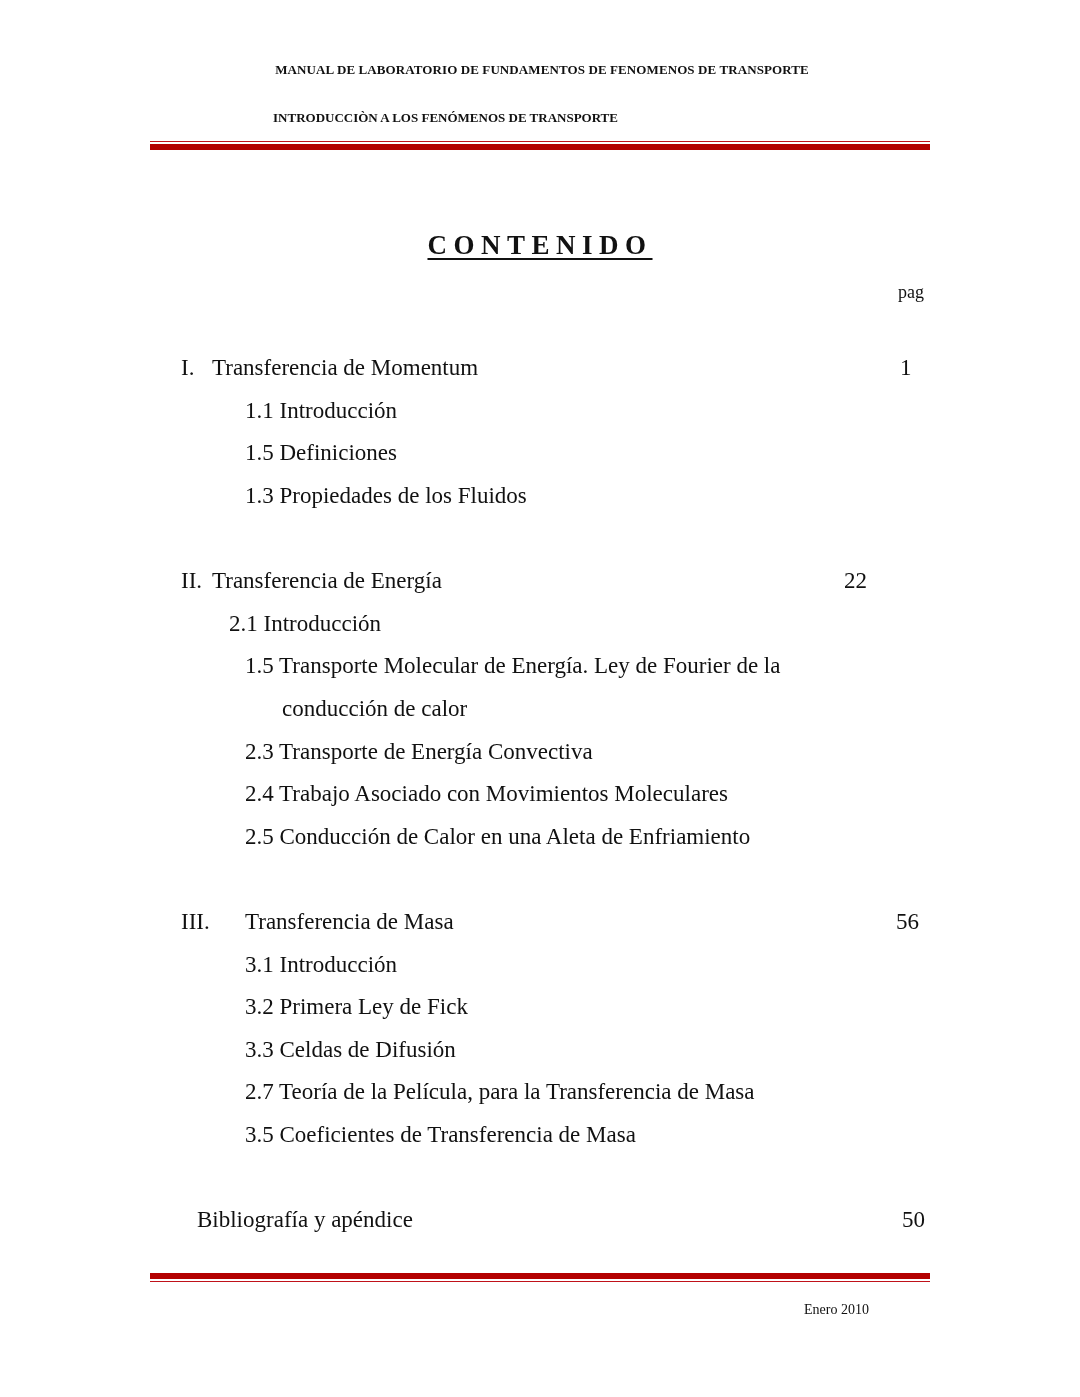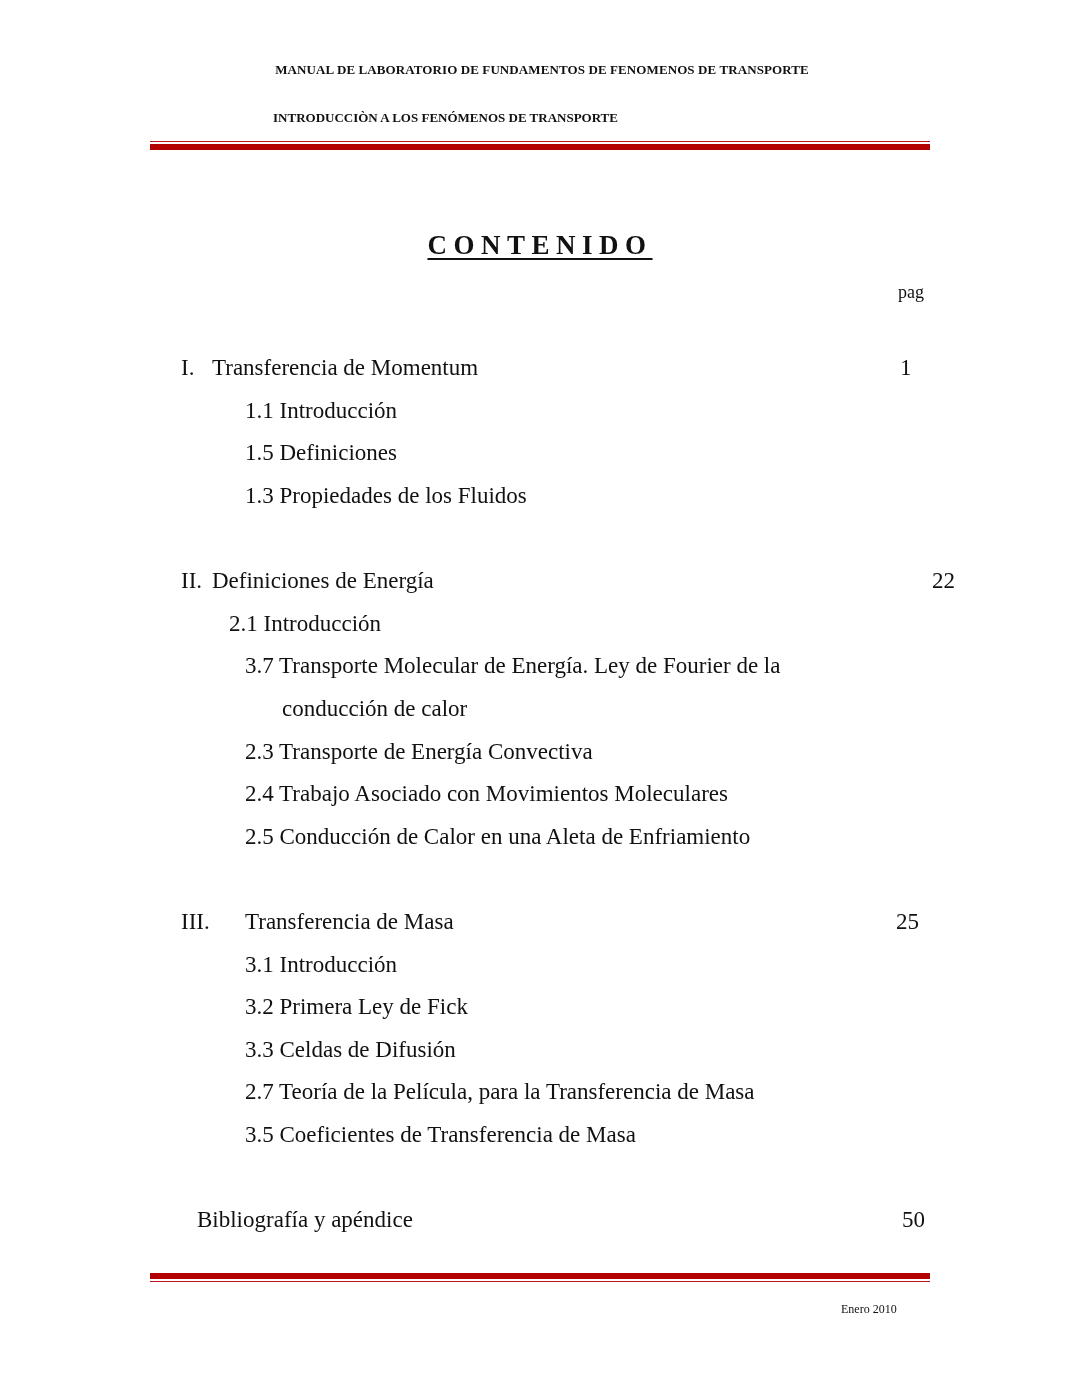--- a/index.html
+++ b/index.html
@@ -47,7 +47,7 @@
 <div class="abs toc" style="top:482px;left:245px">1.3 Propiedades de los Fluidos</div>
 
 <div class="abs toc" style="top:567px;left:181px">II.</div>
-<div class="abs toc" style="top:567px;left:212px">Definiciones de Energía</div>
+<div class="abs toc" style="top:567px;left:212px">Transferencia de Energía</div>
 <div class="abs pn" style="top:567px;left:932px">22</div>
 <div class="abs toc" style="top:610px;left:229px">2.1 Introducción</div>
 <div class="abs toc" style="top:652px;left:245px">3.7 Transporte Molecular de Energía. Ley de Fourier de la</div>

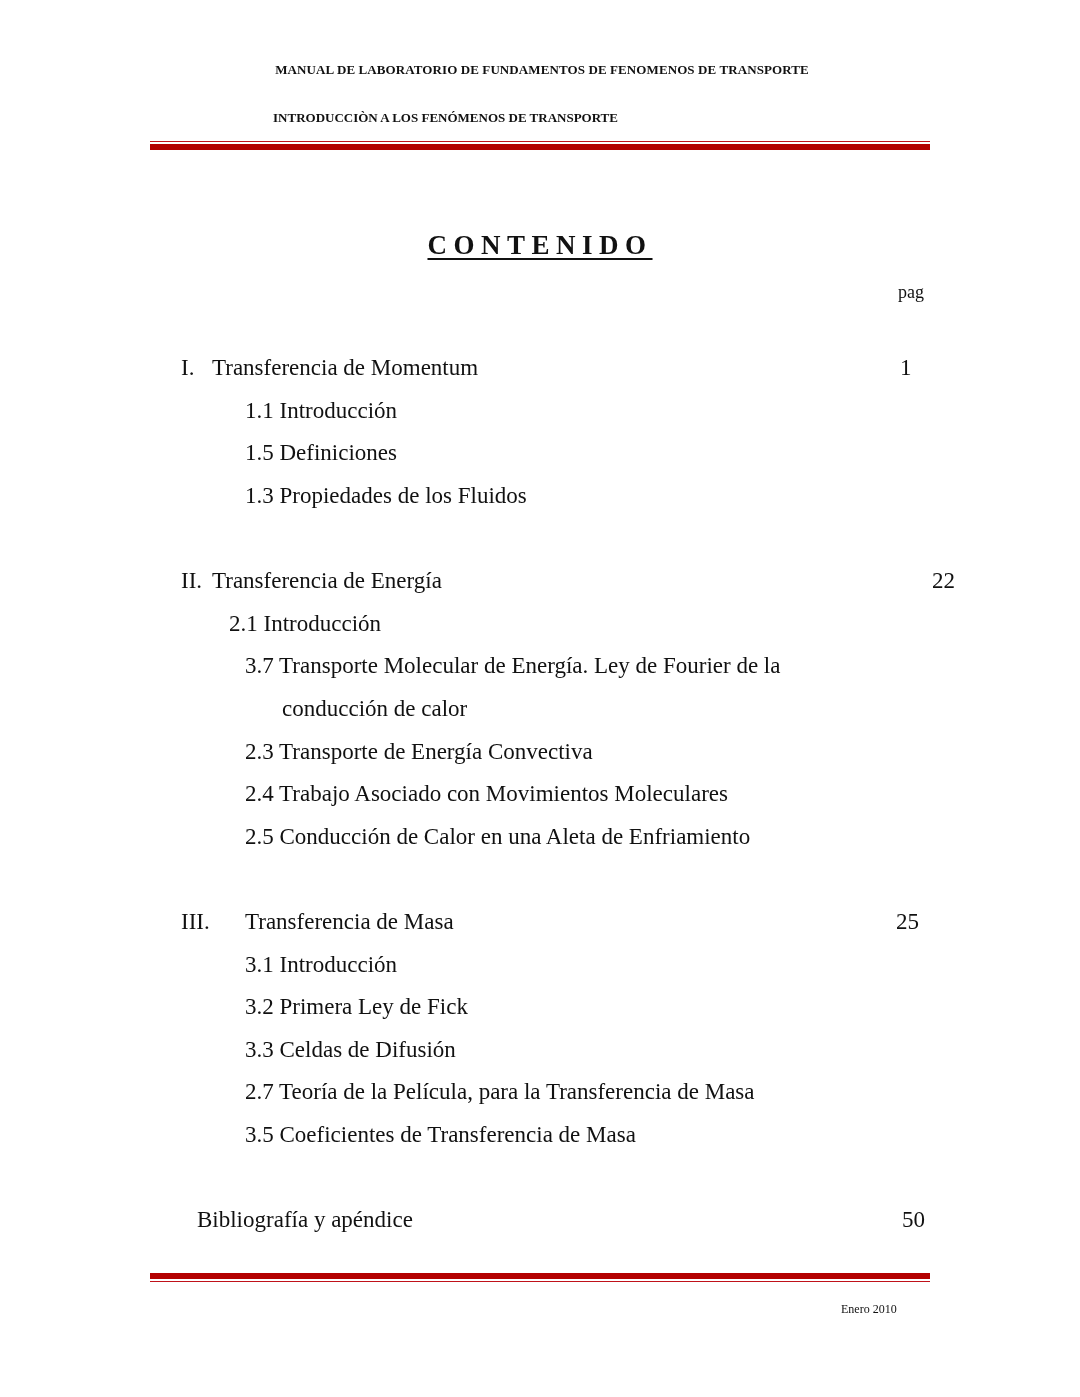--- a/index.html
+++ b/index.html
@@ -48,7 +48,7 @@
 
 <div class="abs toc" style="top:567px;left:181px">II.</div>
 <div class="abs toc" style="top:567px;left:212px">Transferencia de Energía</div>
-<div class="abs pn" style="top:567px;left:932px">22</div>
+<div class="abs pn" style="top:567px;left:844px">22</div>
 <div class="abs toc" style="top:610px;left:229px">2.1 Introducción</div>
 <div class="abs toc" style="top:652px;left:245px">3.7 Transporte Molecular de Energía. Ley de Fourier de la</div>
 <div class="abs toc" style="top:695px;left:282px">conducción de calor</div>

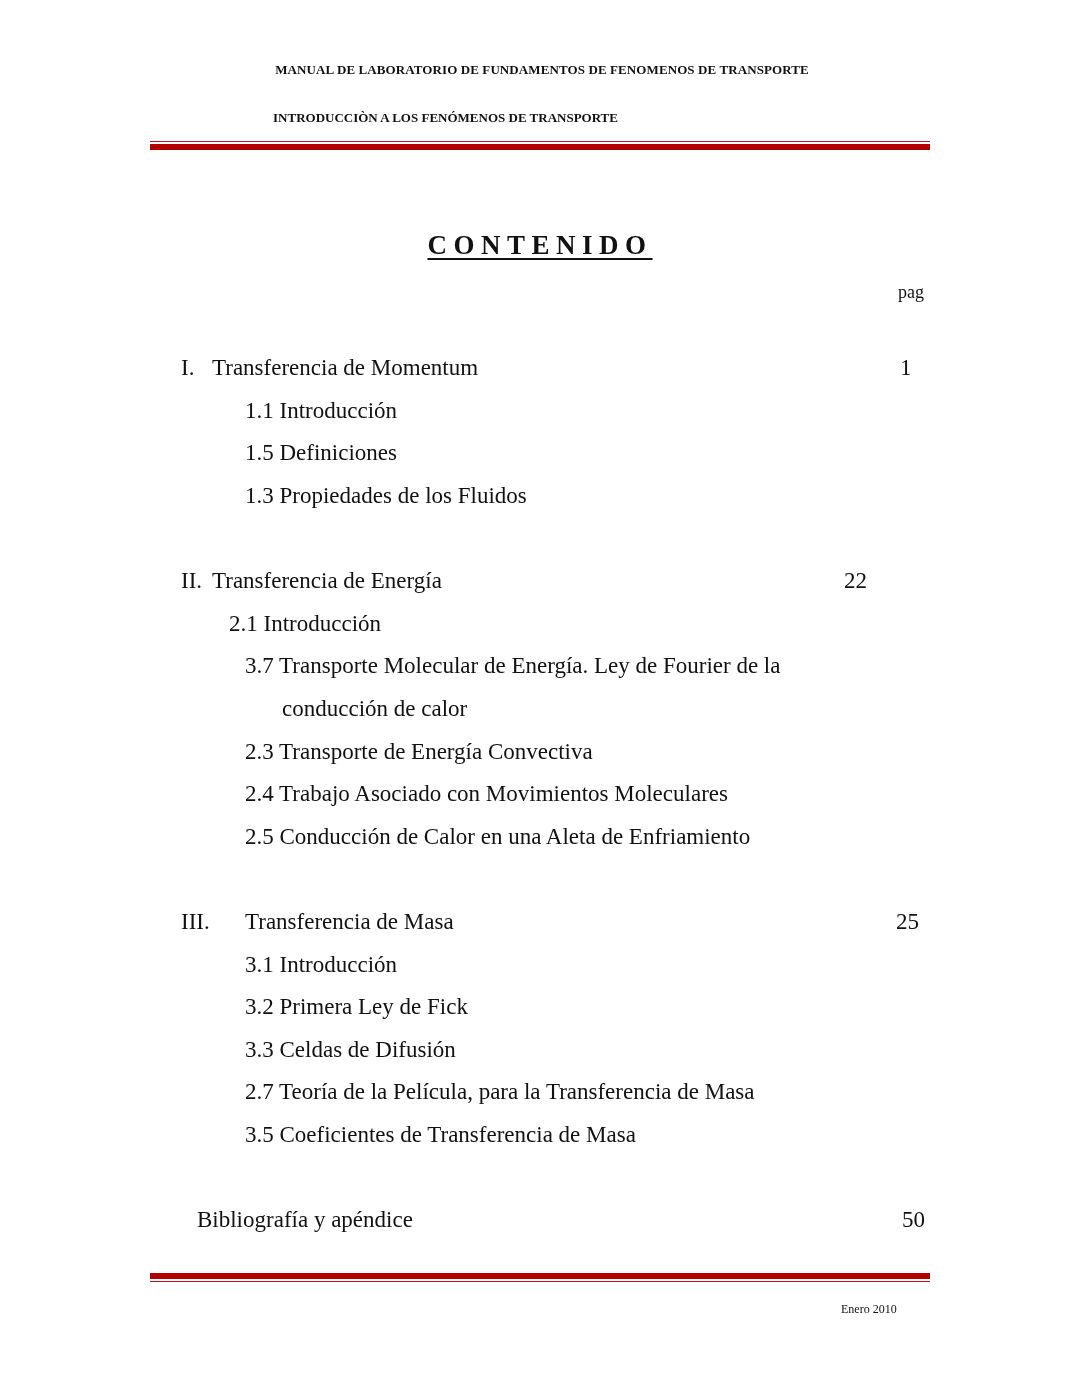--- a/index.html
+++ b/index.html
@@ -50,7 +50,7 @@
 <div class="abs toc" style="top:567px;left:212px">Transferencia de Energía</div>
 <div class="abs pn" style="top:567px;left:844px">22</div>
 <div class="abs toc" style="top:610px;left:229px">2.1 Introducción</div>
-<div class="abs toc" style="top:652px;left:245px">3.7 Transporte Molecular de Energía. Ley de Fourier de la</div>
+<div class="abs toc" style="top:652px;left:245px">1.5 Transporte Molecular de Energía. Ley de Fourier de la</div>
 <div class="abs toc" style="top:695px;left:282px">conducción de calor</div>
 <div class="abs toc" style="top:738px;left:245px">2.3 Transporte de Energía Convectiva</div>
 <div class="abs toc" style="top:780px;left:245px">2.4 Trabajo Asociado con Movimientos Moleculares</div>

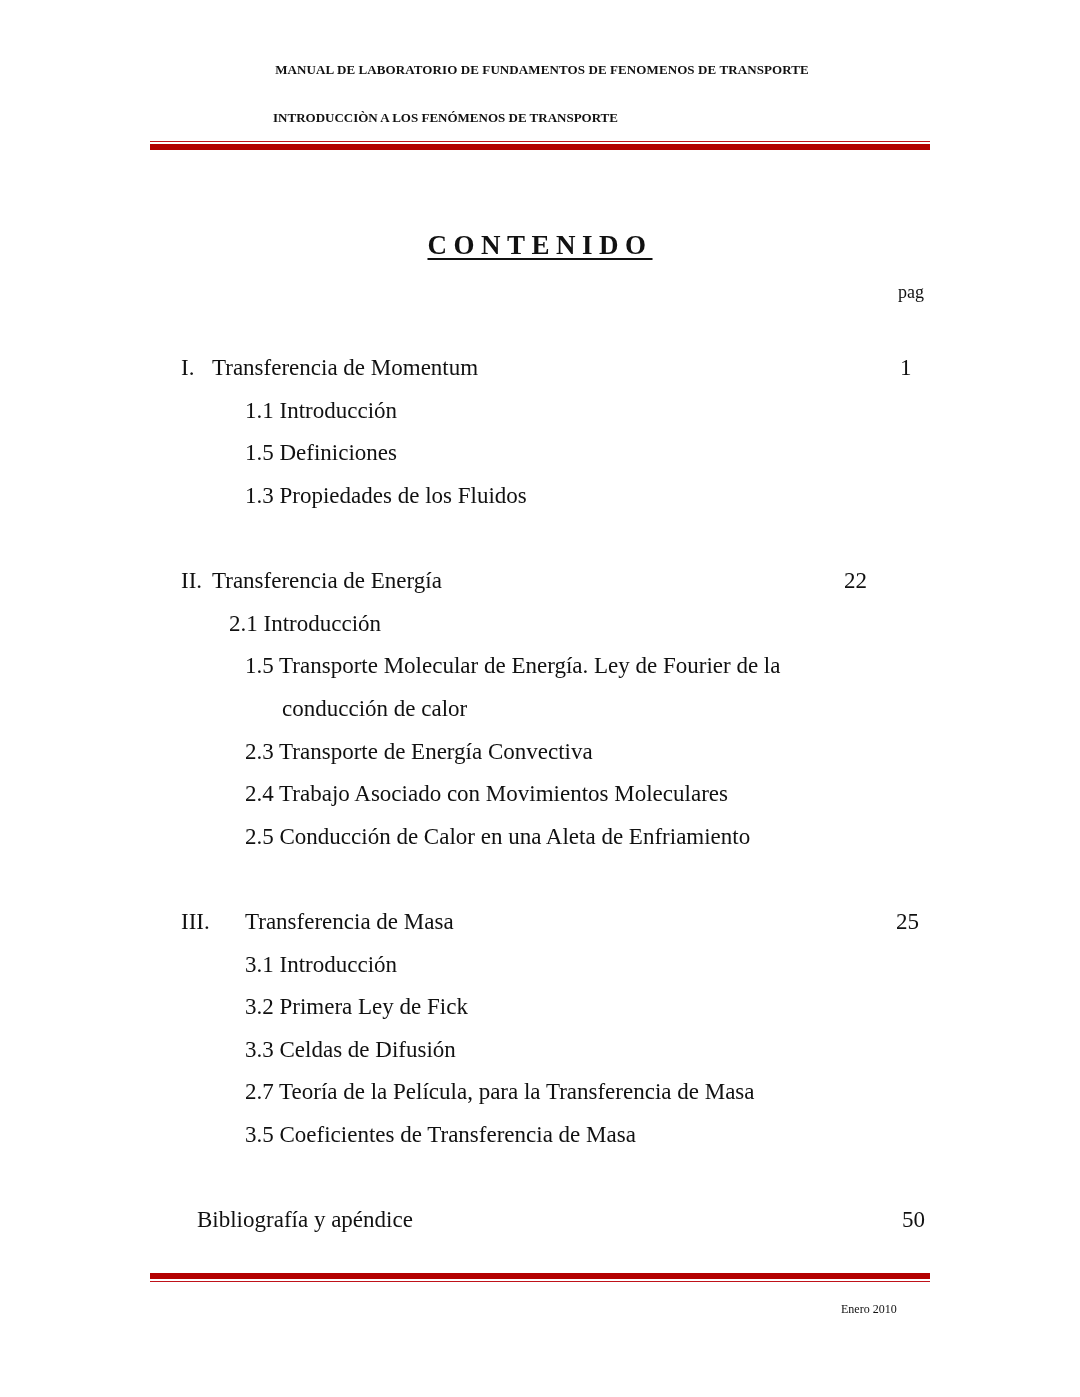--- a/index.html
+++ b/index.html
@@ -58,7 +58,7 @@
 
 <div class="abs toc" style="top:908px;left:181px">III.</div>
 <div class="abs toc" style="top:908px;left:245px">Transferencia de Masa</div>
-<div class="abs pn" style="top:908px;left:896px">25</div>
+<div class="abs pn" style="top:908px;left:896px">56</div>
 <div class="abs toc" style="top:951px;left:245px">3.1 Introducción</div>
 <div class="abs toc" style="top:993px;left:245px">3.2 Primera Ley de Fick</div>
 <div class="abs toc" style="top:1036px;left:245px">3.3 Celdas de Difusión</div>

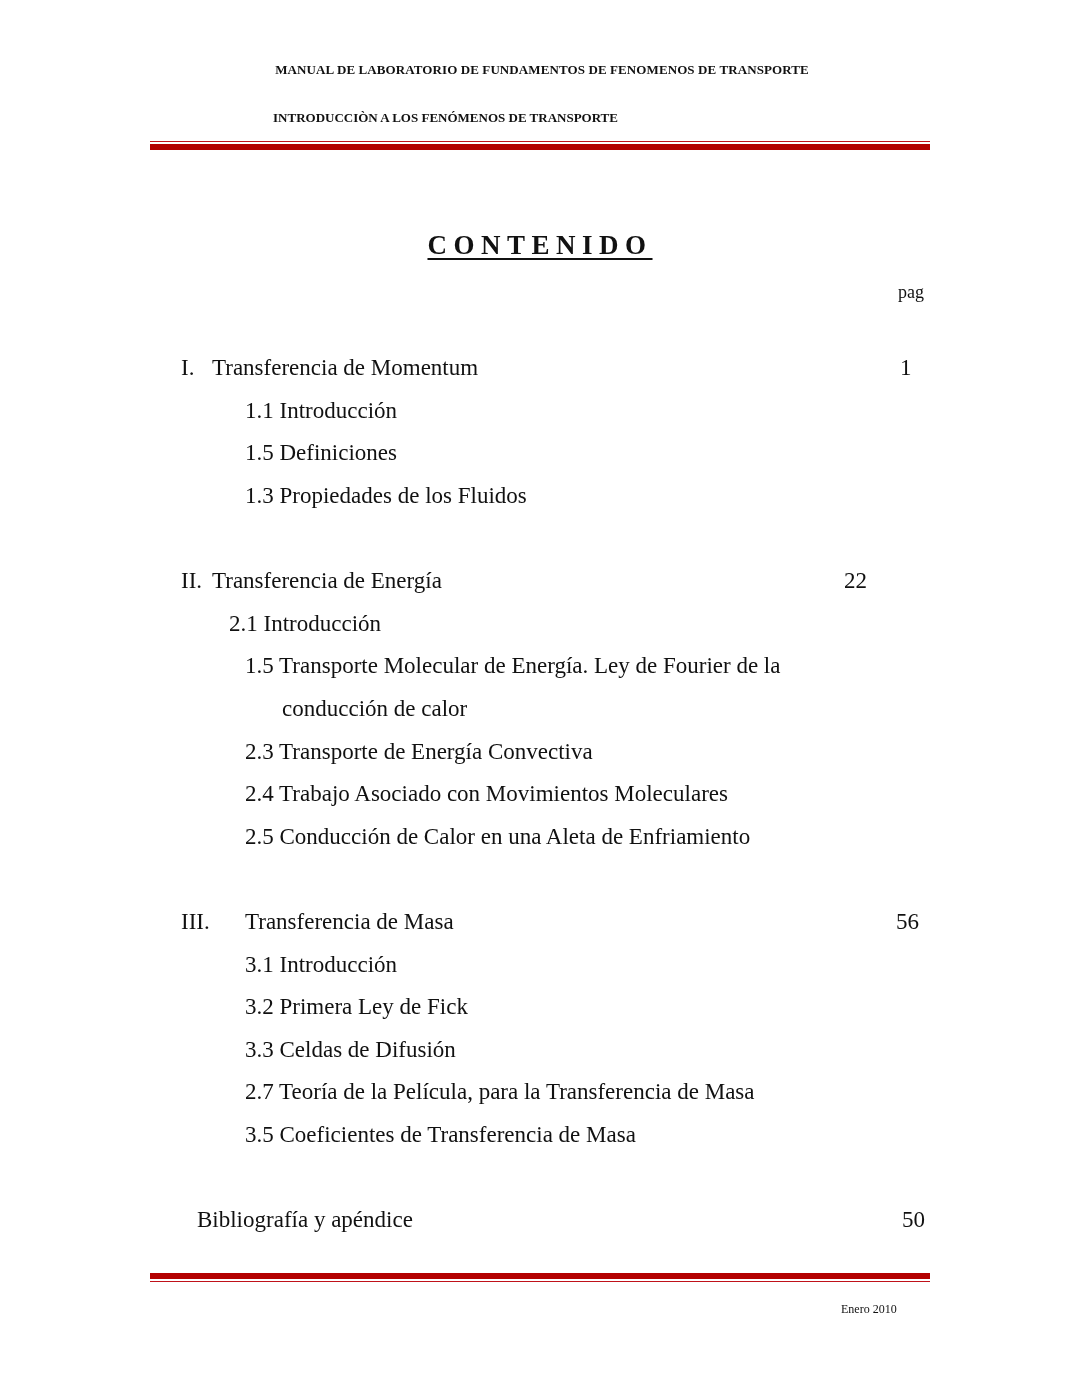--- a/index.html
+++ b/index.html
@@ -26,7 +26,7 @@
     .pag { top: 282px; left: 898px; font-size: 18px; }
     .toc { font-size: 23px; line-height: 28px; white-space: nowrap; }
     .pn { font-size: 23px; line-height: 28px; }
-    .date { top: 1302px; left: 841px; font-size: 12px; }
+    .date { top: 1302px; left: 804px; font-size: 14px; }
   </style>
 </head>
 <body>

